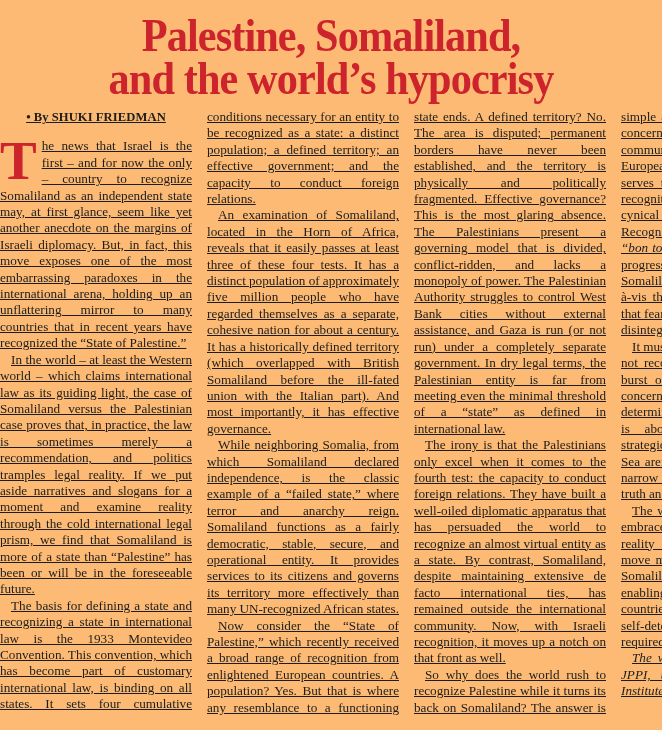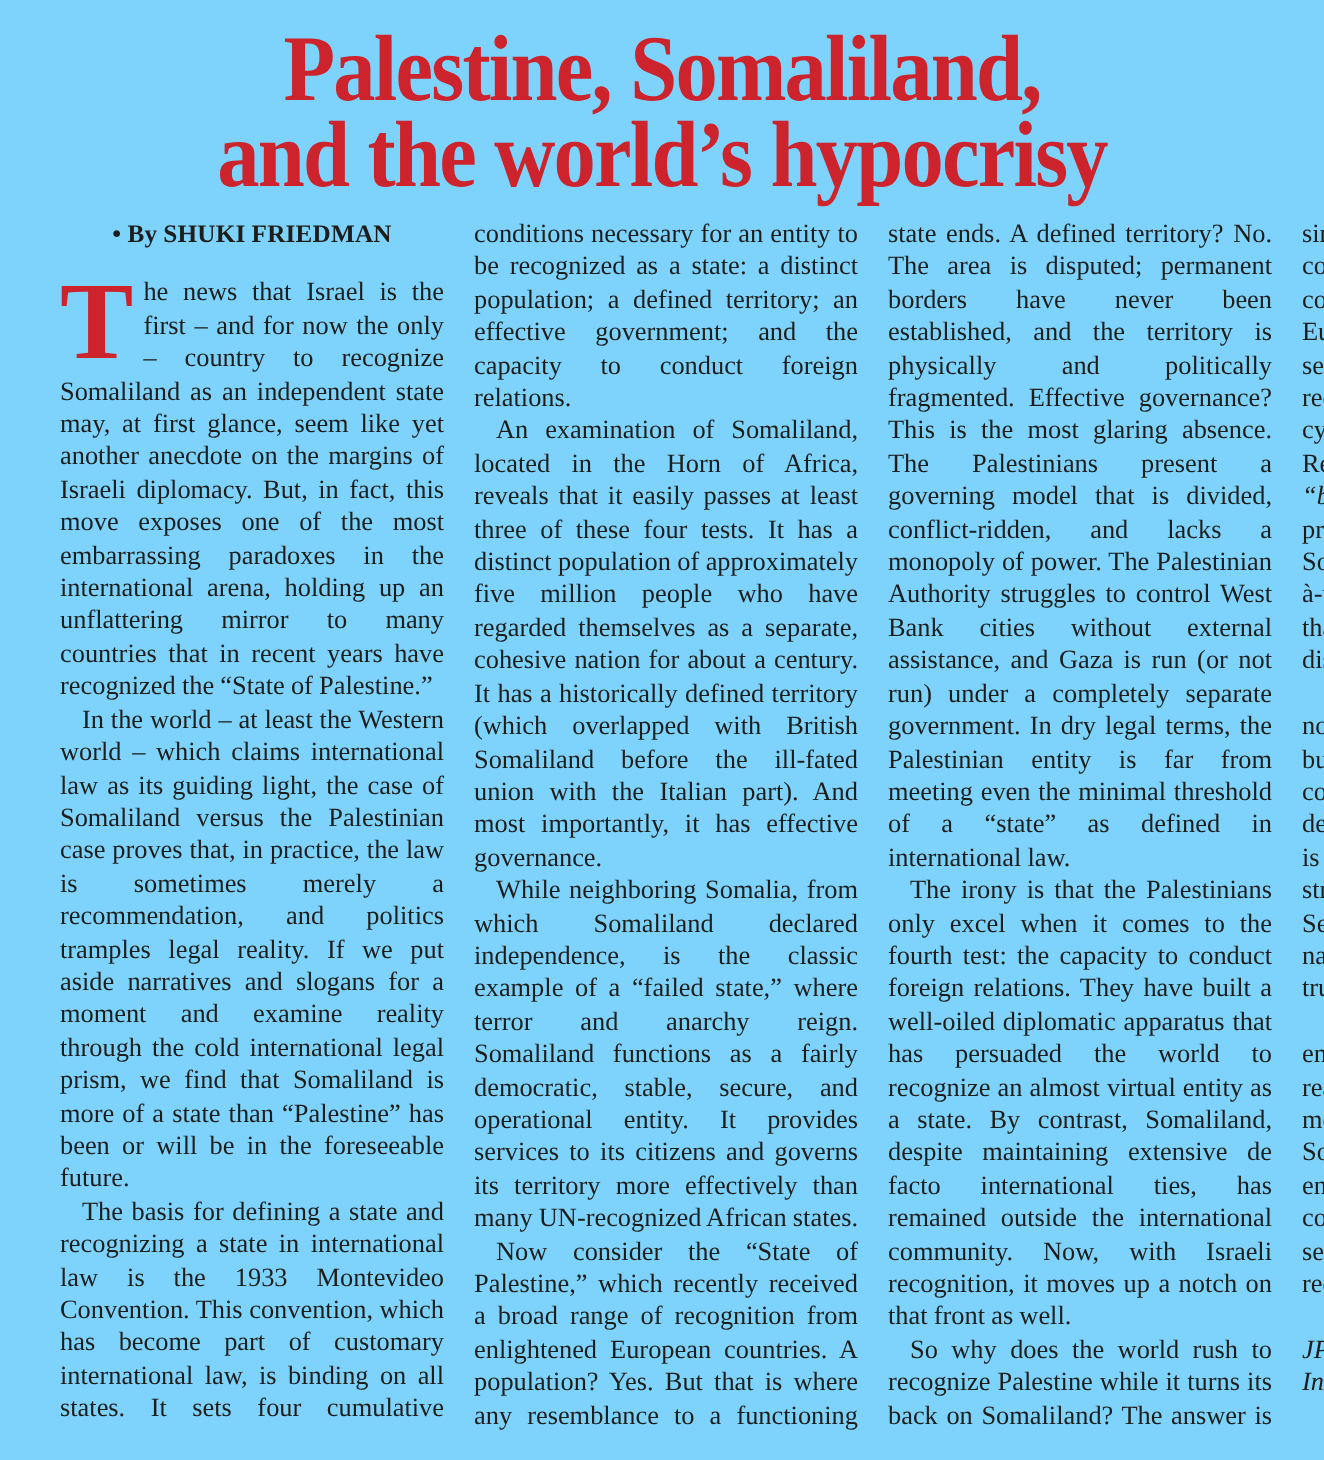--- a/index.html
+++ b/index.html
@@ -13,7 +13,7 @@
   .page {
     width: 662px; height: 730px;
     padding-top: 14px;
-    background: #7dd3fc;
+    background: #fdba74;
   }
   .title {
     margin: 0 0 9px 0;

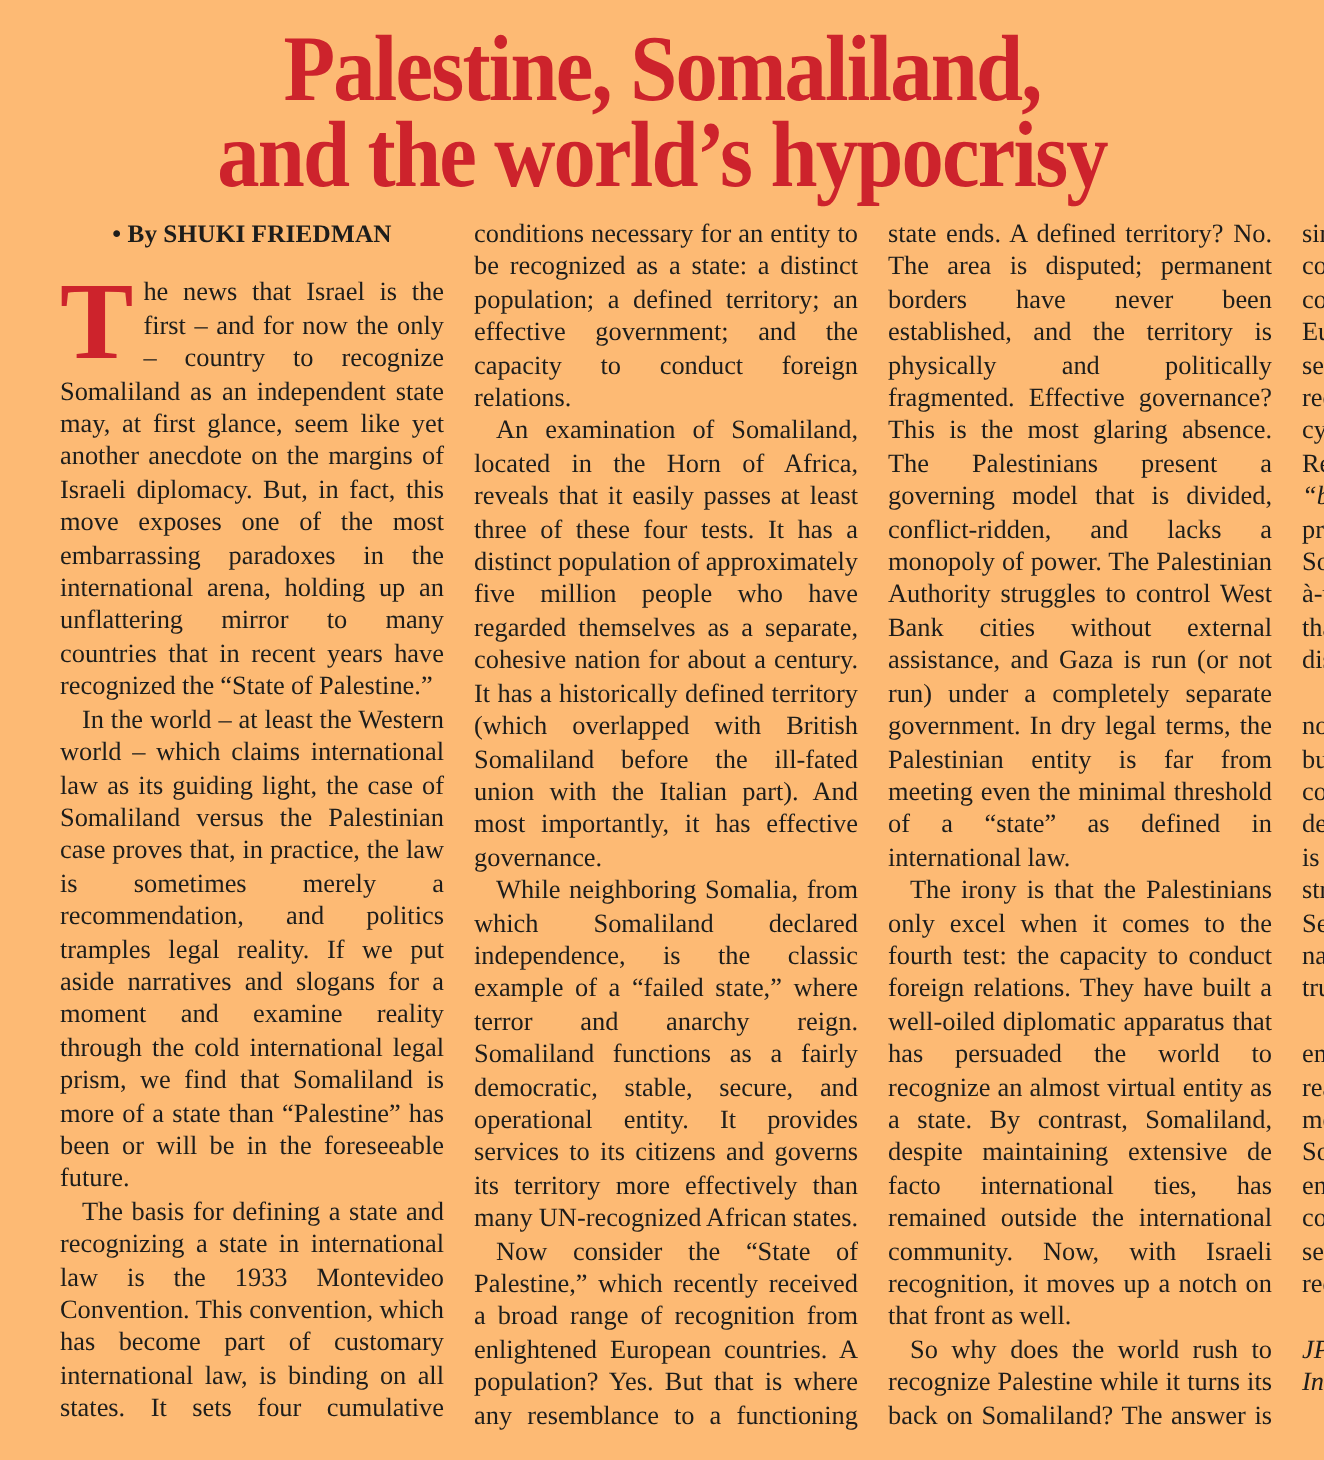--- a/index.html
+++ b/index.html
@@ -32,7 +32,6 @@
   }
   .columns {
     width: 606px;
-    margin-left: 30px;
     height: 608px;
     column-count: 3;
     column-gap: 15px;
@@ -44,6 +43,7 @@
     hyphens: auto;
     -webkit-hyphens: auto;
     word-spacing: -0.2px;
+    text-decoration: underline;
   }
   .byline {
     margin: 0 0 13px 0;

